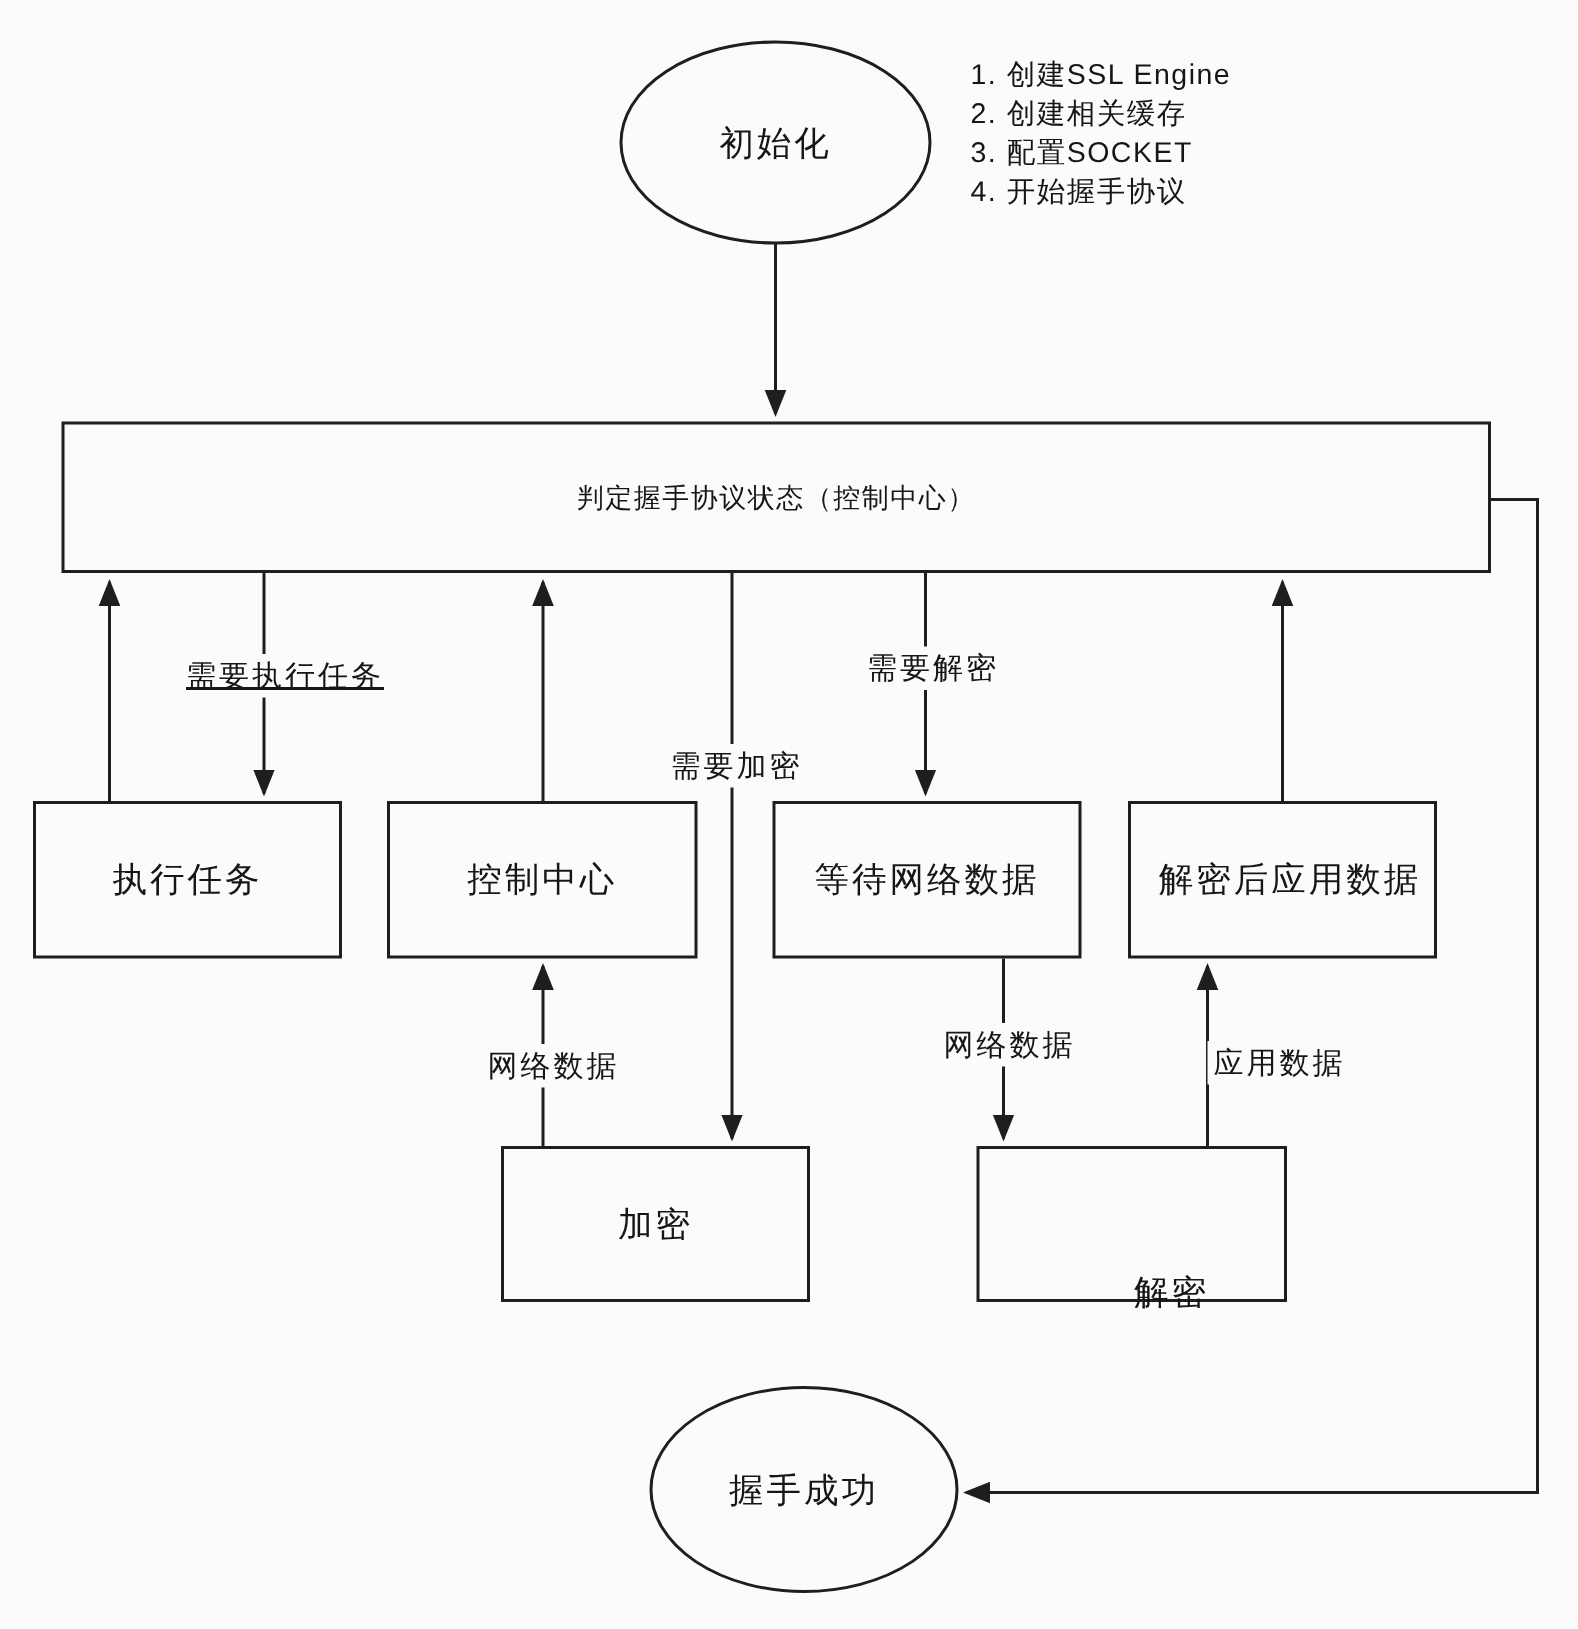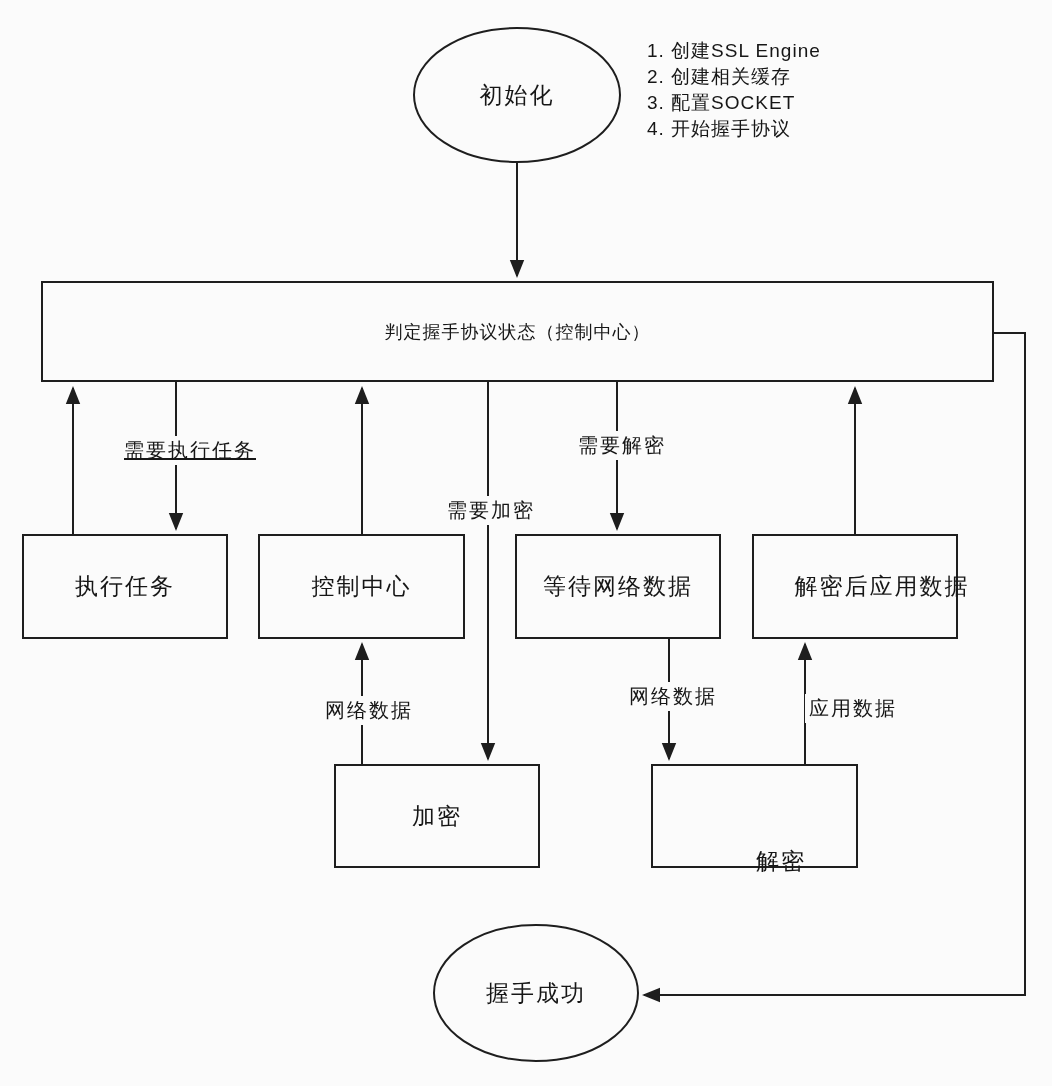--- a/index.html
+++ b/index.html
@@ -91,7 +91,7 @@
   <div class="node-label" style="left:23px;top:535px;width:204px;height:103px;border-radius:28px;">执行任务</div>
   <div class="node-label" style="left:259px;top:535px;width:205px;height:103px;">控制中心</div>
   <div class="node-label" style="left:516px;top:535px;width:204px;height:103px;border-radius:12px;">等待网络数据</div>
-  <div class="node-label" style="left:780px;top:535px;width:204px;height:103px;border-radius:13px;">解密后应用数据</div>
+  <div class="node-label" style="left:758px;top:535px;width:204px;height:103px;border-radius:13px;">解密后应用数据</div>
   <div class="node-label" style="left:335px;top:765px;width:204px;height:102px;">加密</div>
   <div class="node-label" style="left:652px;top:810px;width:212px;height:102px;margin-left:23px;">解密</div>
   <div class="node-label" style="left:434px;top:926px;width:204px;height:135px;">握手成功</div>

